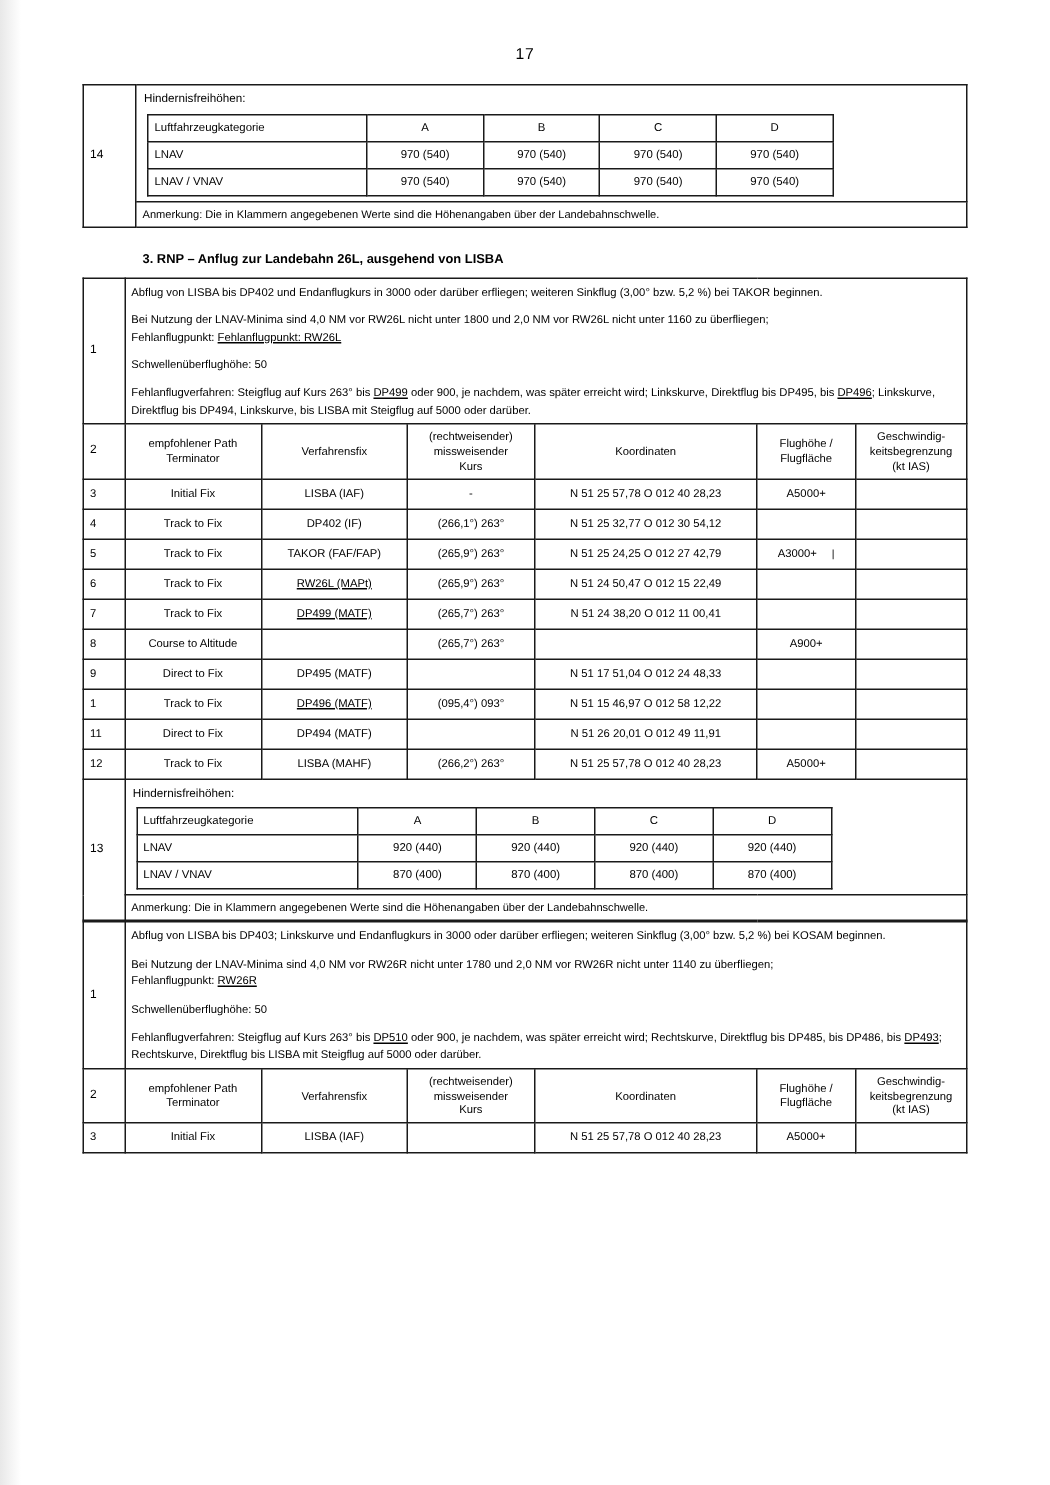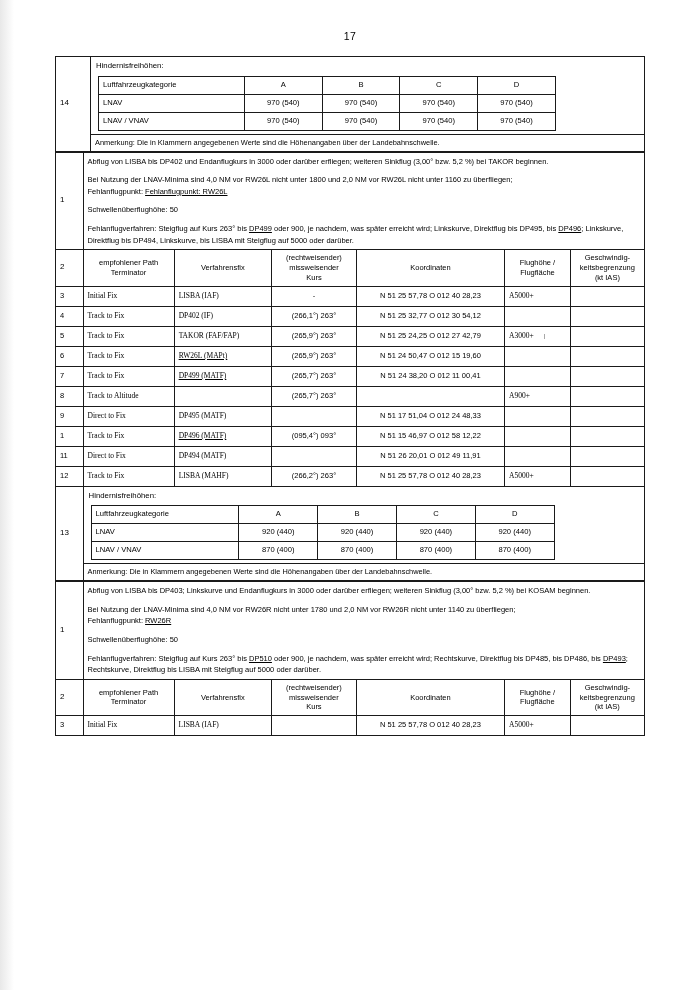--- a/index.html
+++ b/index.html
@@ -167,6 +167,7 @@
   </tbody>
     </table>
 
+  <div class="section-heading">3. RNP – Anflug zur Landebahn 26L, ausgehend von LISBA</div>
 
   <table class="block">
     <colgroup>

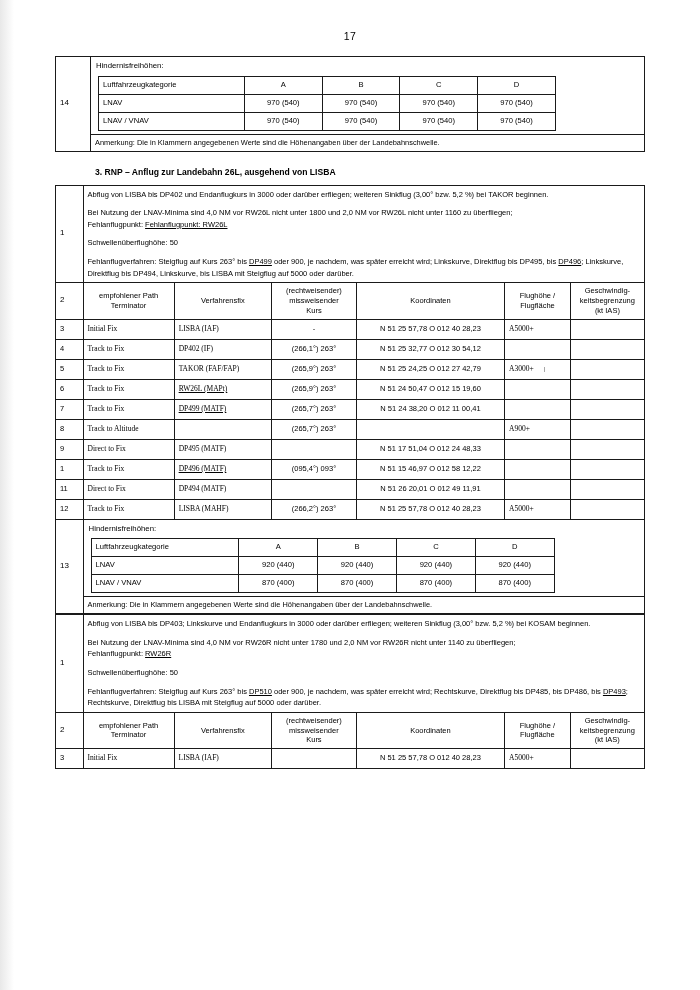--- a/index.html
+++ b/index.html
@@ -100,7 +100,7 @@
     height: 13px;
   }
   .c { text-align: center; }
-  .l { text-align: left; padding-left: 6px; font-family: Liberation Serif, serif; }
+  .l { text-align: center; padding-left: 6px; }
   .fm-col1 { width: 26px; }
   .fm-col2 { width: 86px; }
   .fm-col3 { width: 92px; }

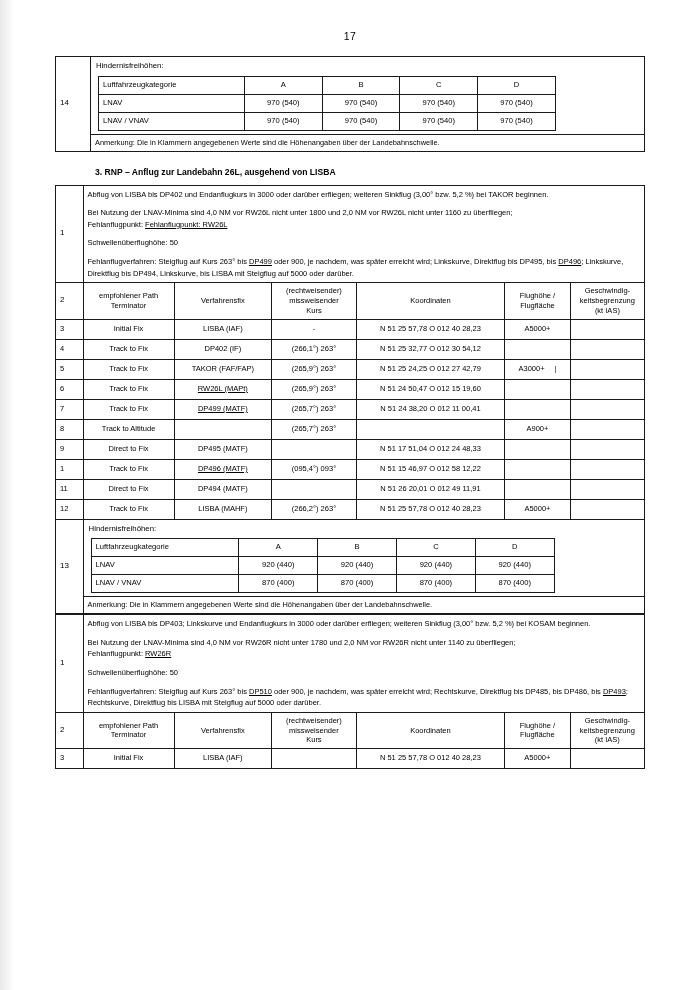--- a/index.html
+++ b/index.html
@@ -233,7 +233,7 @@
       <td class="row-cell l">Track to Fix</td>
       <td class="row-cell l"><u>RW26L (MAPt)</u></td>
       <td class="row-cell c">(265,9°) 263°</td>
-      <td class="row-cell c">N 51 24 50,47  O 012 15 19,60</td>
+      <td class="row-cell c">N 51 24 50,47  O 012 15 22,49</td>
       <td class="row-cell l"></td>
       <td class="row-cell c"></td>
     </tr>

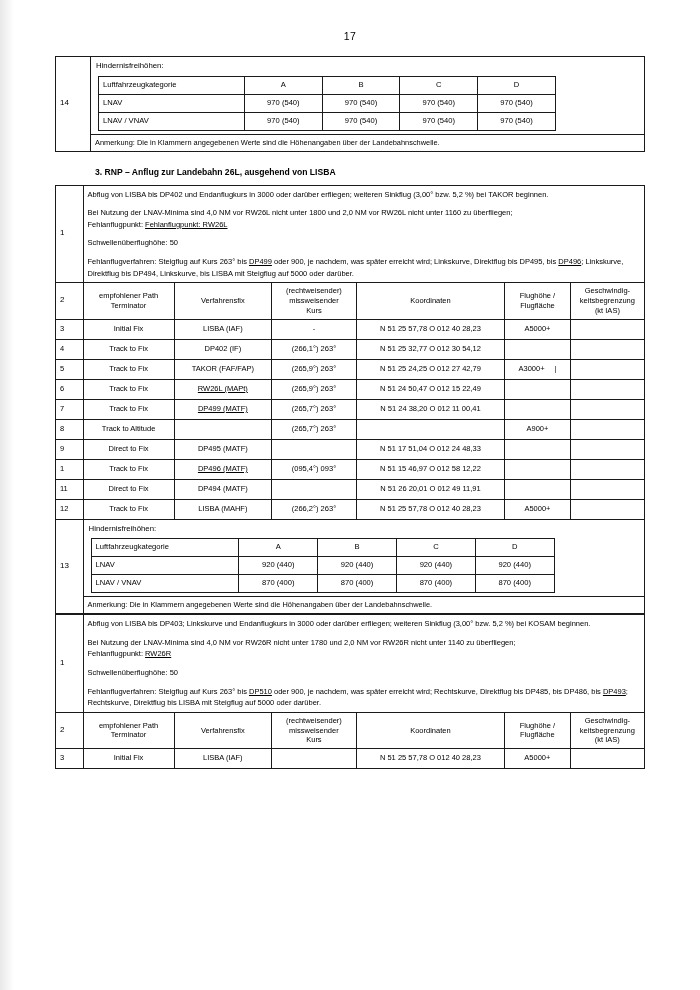--- a/index.html
+++ b/index.html
@@ -248,7 +248,7 @@
     </tr>
     <tr>
       <td class="num-col row-cell">8</td>
-      <td class="row-cell l">Track to Altitude</td>
+      <td class="row-cell l">Course to Altitude</td>
       <td class="row-cell l"></td>
       <td class="row-cell c">(265,7°) 263°</td>
       <td class="row-cell c"></td>

